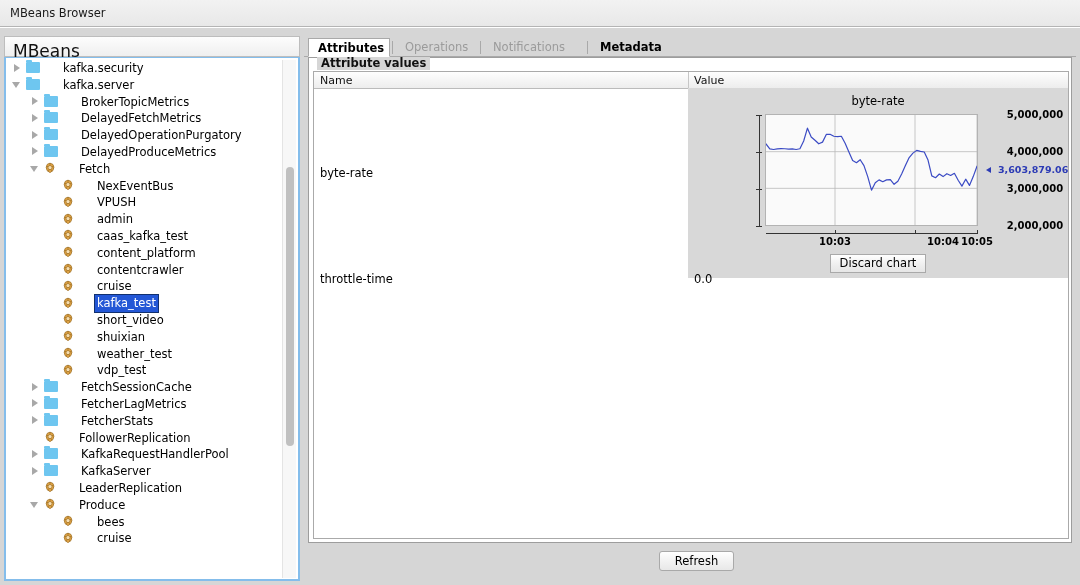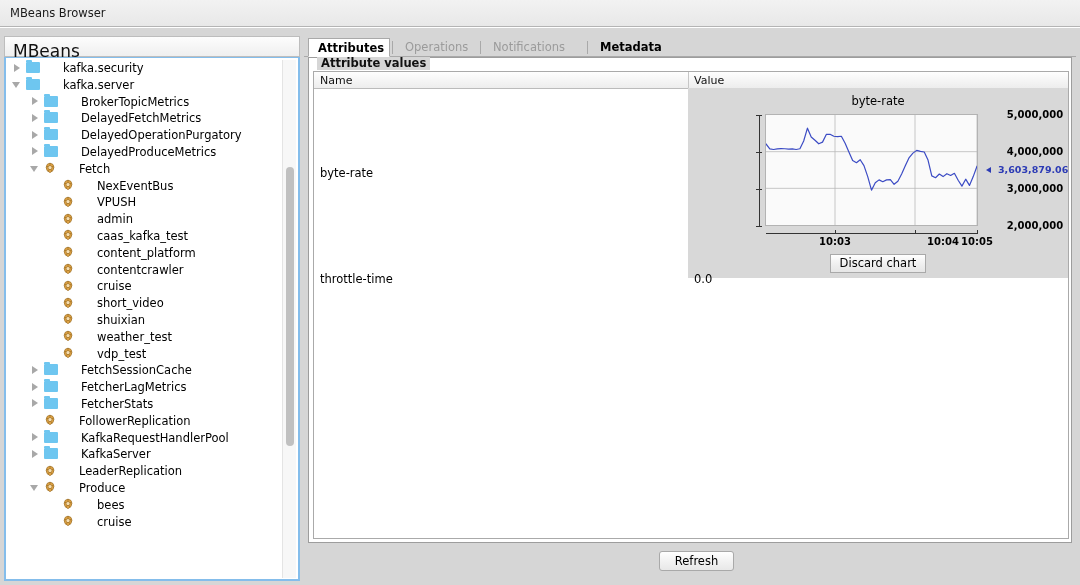--- a/index.html
+++ b/index.html
@@ -437,6 +437,11 @@
                 <circle cx="6" cy="5.6" r="2.1" fill="#f6ddb0" stroke="#9a6b1d" stroke-width="0.7"></circle>
                 <path d="M6 1.2 L6 3.4 M2.6 4.1 L4.3 5.0 M9.5 4.1 L7.8 5.0 M4.2 9.4 L5.2 7.6 M7.9 9.4 L6.9 7.6" stroke="#9a6b1d" stroke-width="0.7" fill="none"></path>
               </svg></span><span class="tree-label">cruise</span></div>
+          <div class="tree-row selected"><span style="display: inline-block; width: 42px;"></span><span class="twisty "></span><span style="display: inline-block; width: 4px;"></span><span class="icon-bean"><svg width="12" height="12" viewBox="0 0 12 12">
+                <path d="M2.2 5.2 L3.4 2.2 L6 1.2 L8.8 2.3 L9.9 5.2 L8.9 8.6 L6 10.6 L3.1 8.6 Z" fill="#e8a94a" stroke="#9a6b1d" stroke-width="0.8"></path>
+                <circle cx="6" cy="5.6" r="2.1" fill="#f6ddb0" stroke="#9a6b1d" stroke-width="0.7"></circle>
+                <path d="M6 1.2 L6 3.4 M2.6 4.1 L4.3 5.0 M9.5 4.1 L7.8 5.0 M4.2 9.4 L5.2 7.6 M7.9 9.4 L6.9 7.6" stroke="#9a6b1d" stroke-width="0.7" fill="none"></path>
+              </svg></span><span class="tree-label">kafka_test</span></div>
           <div class="tree-row"><span style="display: inline-block; width: 42px;"></span><span class="twisty "></span><span style="display: inline-block; width: 4px;"></span><span class="icon-bean"><svg width="12" height="12" viewBox="0 0 12 12">
                 <path d="M2.2 5.2 L3.4 2.2 L6 1.2 L8.8 2.3 L9.9 5.2 L8.9 8.6 L6 10.6 L3.1 8.6 Z" fill="#e8a94a" stroke="#9a6b1d" stroke-width="0.8"></path>
                 <circle cx="6" cy="5.6" r="2.1" fill="#f6ddb0" stroke="#9a6b1d" stroke-width="0.7"></circle>

